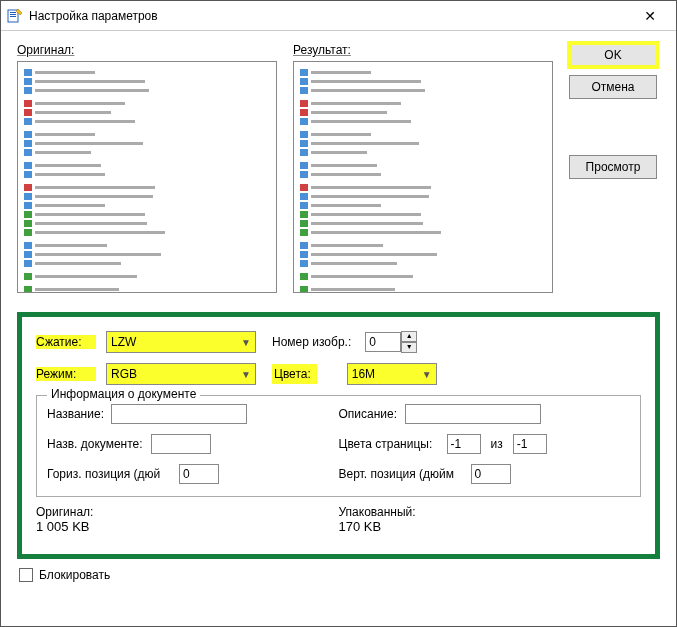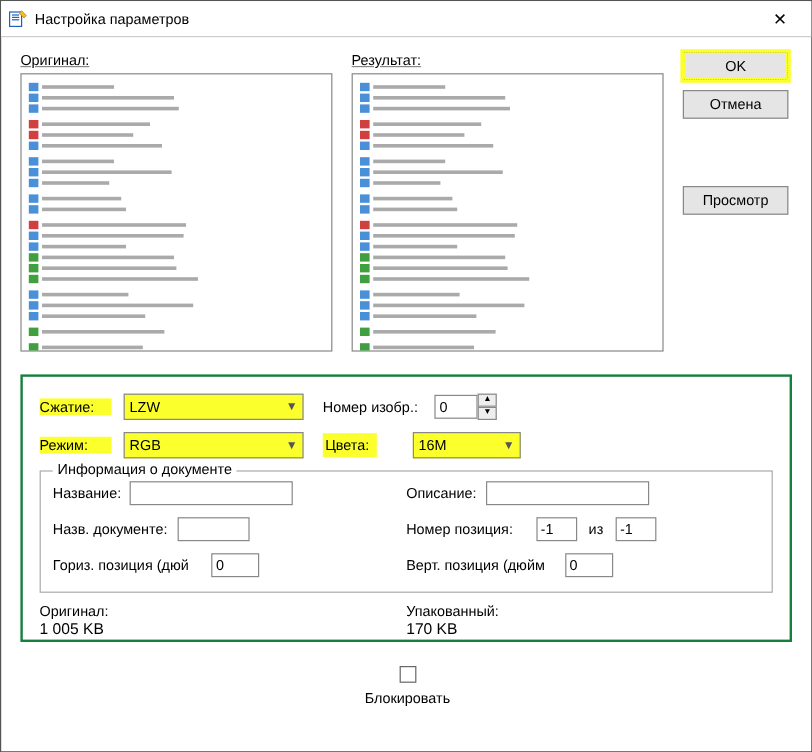--- a/index.html
+++ b/index.html
@@ -85,8 +85,8 @@
     font-size: 12px;
   }
   .tab-pane {
-    border: 2px solid #15803d;
-    padding: 14px 14px 2px 14px;
+    border: 5px solid #15803d;
+    padding: 14px 14px 20px 14px;
     margin-top: -1px;
   }
   .row { display: flex; align-items: center; margin-bottom: 10px; gap: 10px; }

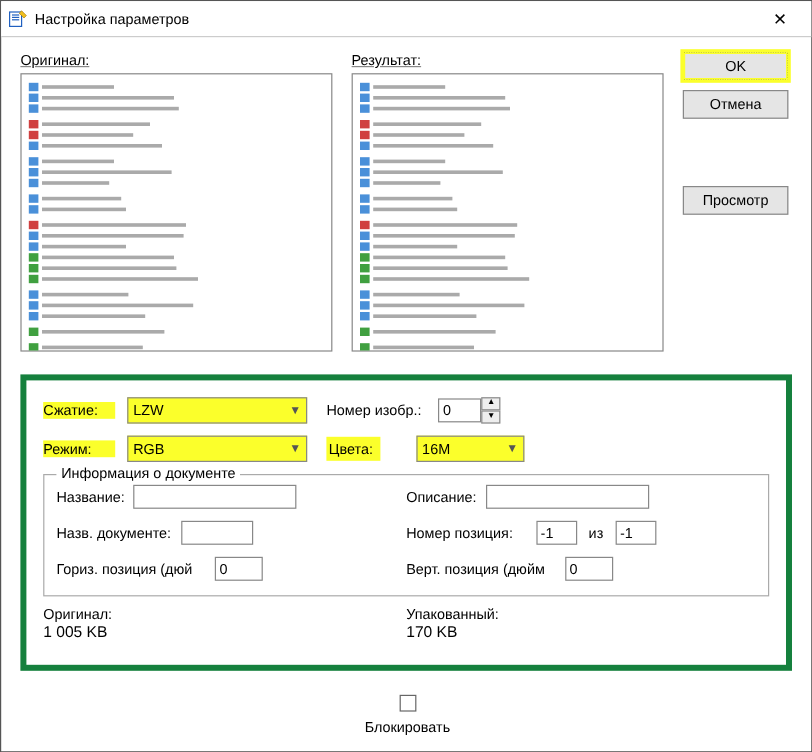--- a/index.html
+++ b/index.html
@@ -442,7 +442,7 @@
               <input class="txtin w60" value="" style="">
             </div>
             <div class="fcol">
-              <span class="flbl" style="width:104px">Номер позиция:</span>
+              <span class="flbl" style="width:104px">Цвета страницы:</span>
               <input class="txtin w34" value="-1" style="">
               <span style="margin:0 6px">из</span>
               <input class="txtin w34" value="-1" style="">

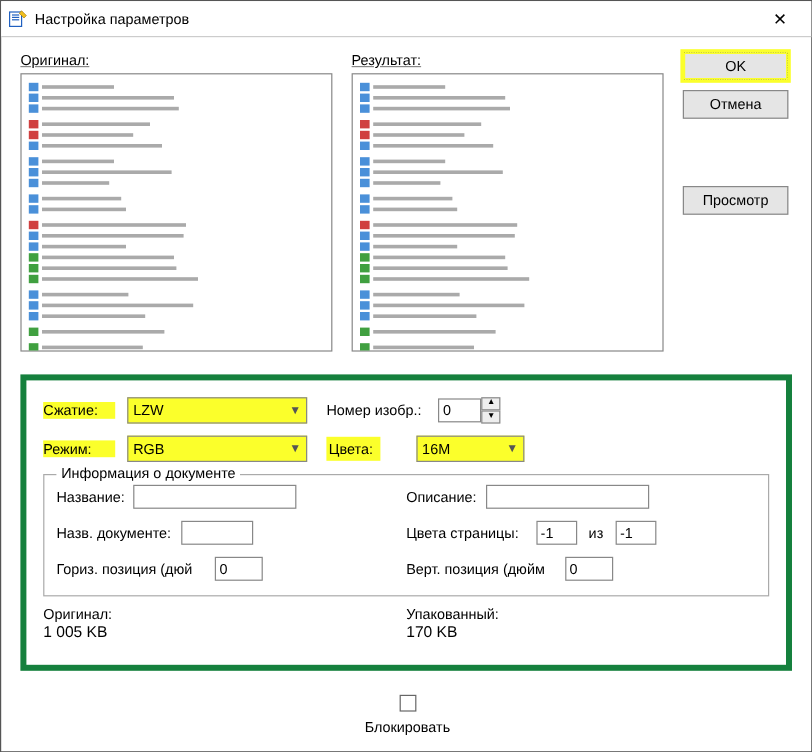--- a/index.html
+++ b/index.html
@@ -139,7 +139,7 @@
   .bottom-col { flex: 1; }
   .big { font-size: 13px; }
 
-  .check-row { display:flex; align-items:center; gap:6px; margin-top: 20px; margin-left: 2px; flex-direction: column; }
+  .check-row { display:flex; align-items:center; gap:6px; margin-top: 9px; margin-left: 2px; }
   .checkbox { width: 14px; height: 14px; border: 1px solid #666; background: #fff; }
 
   input { outline: none; }

